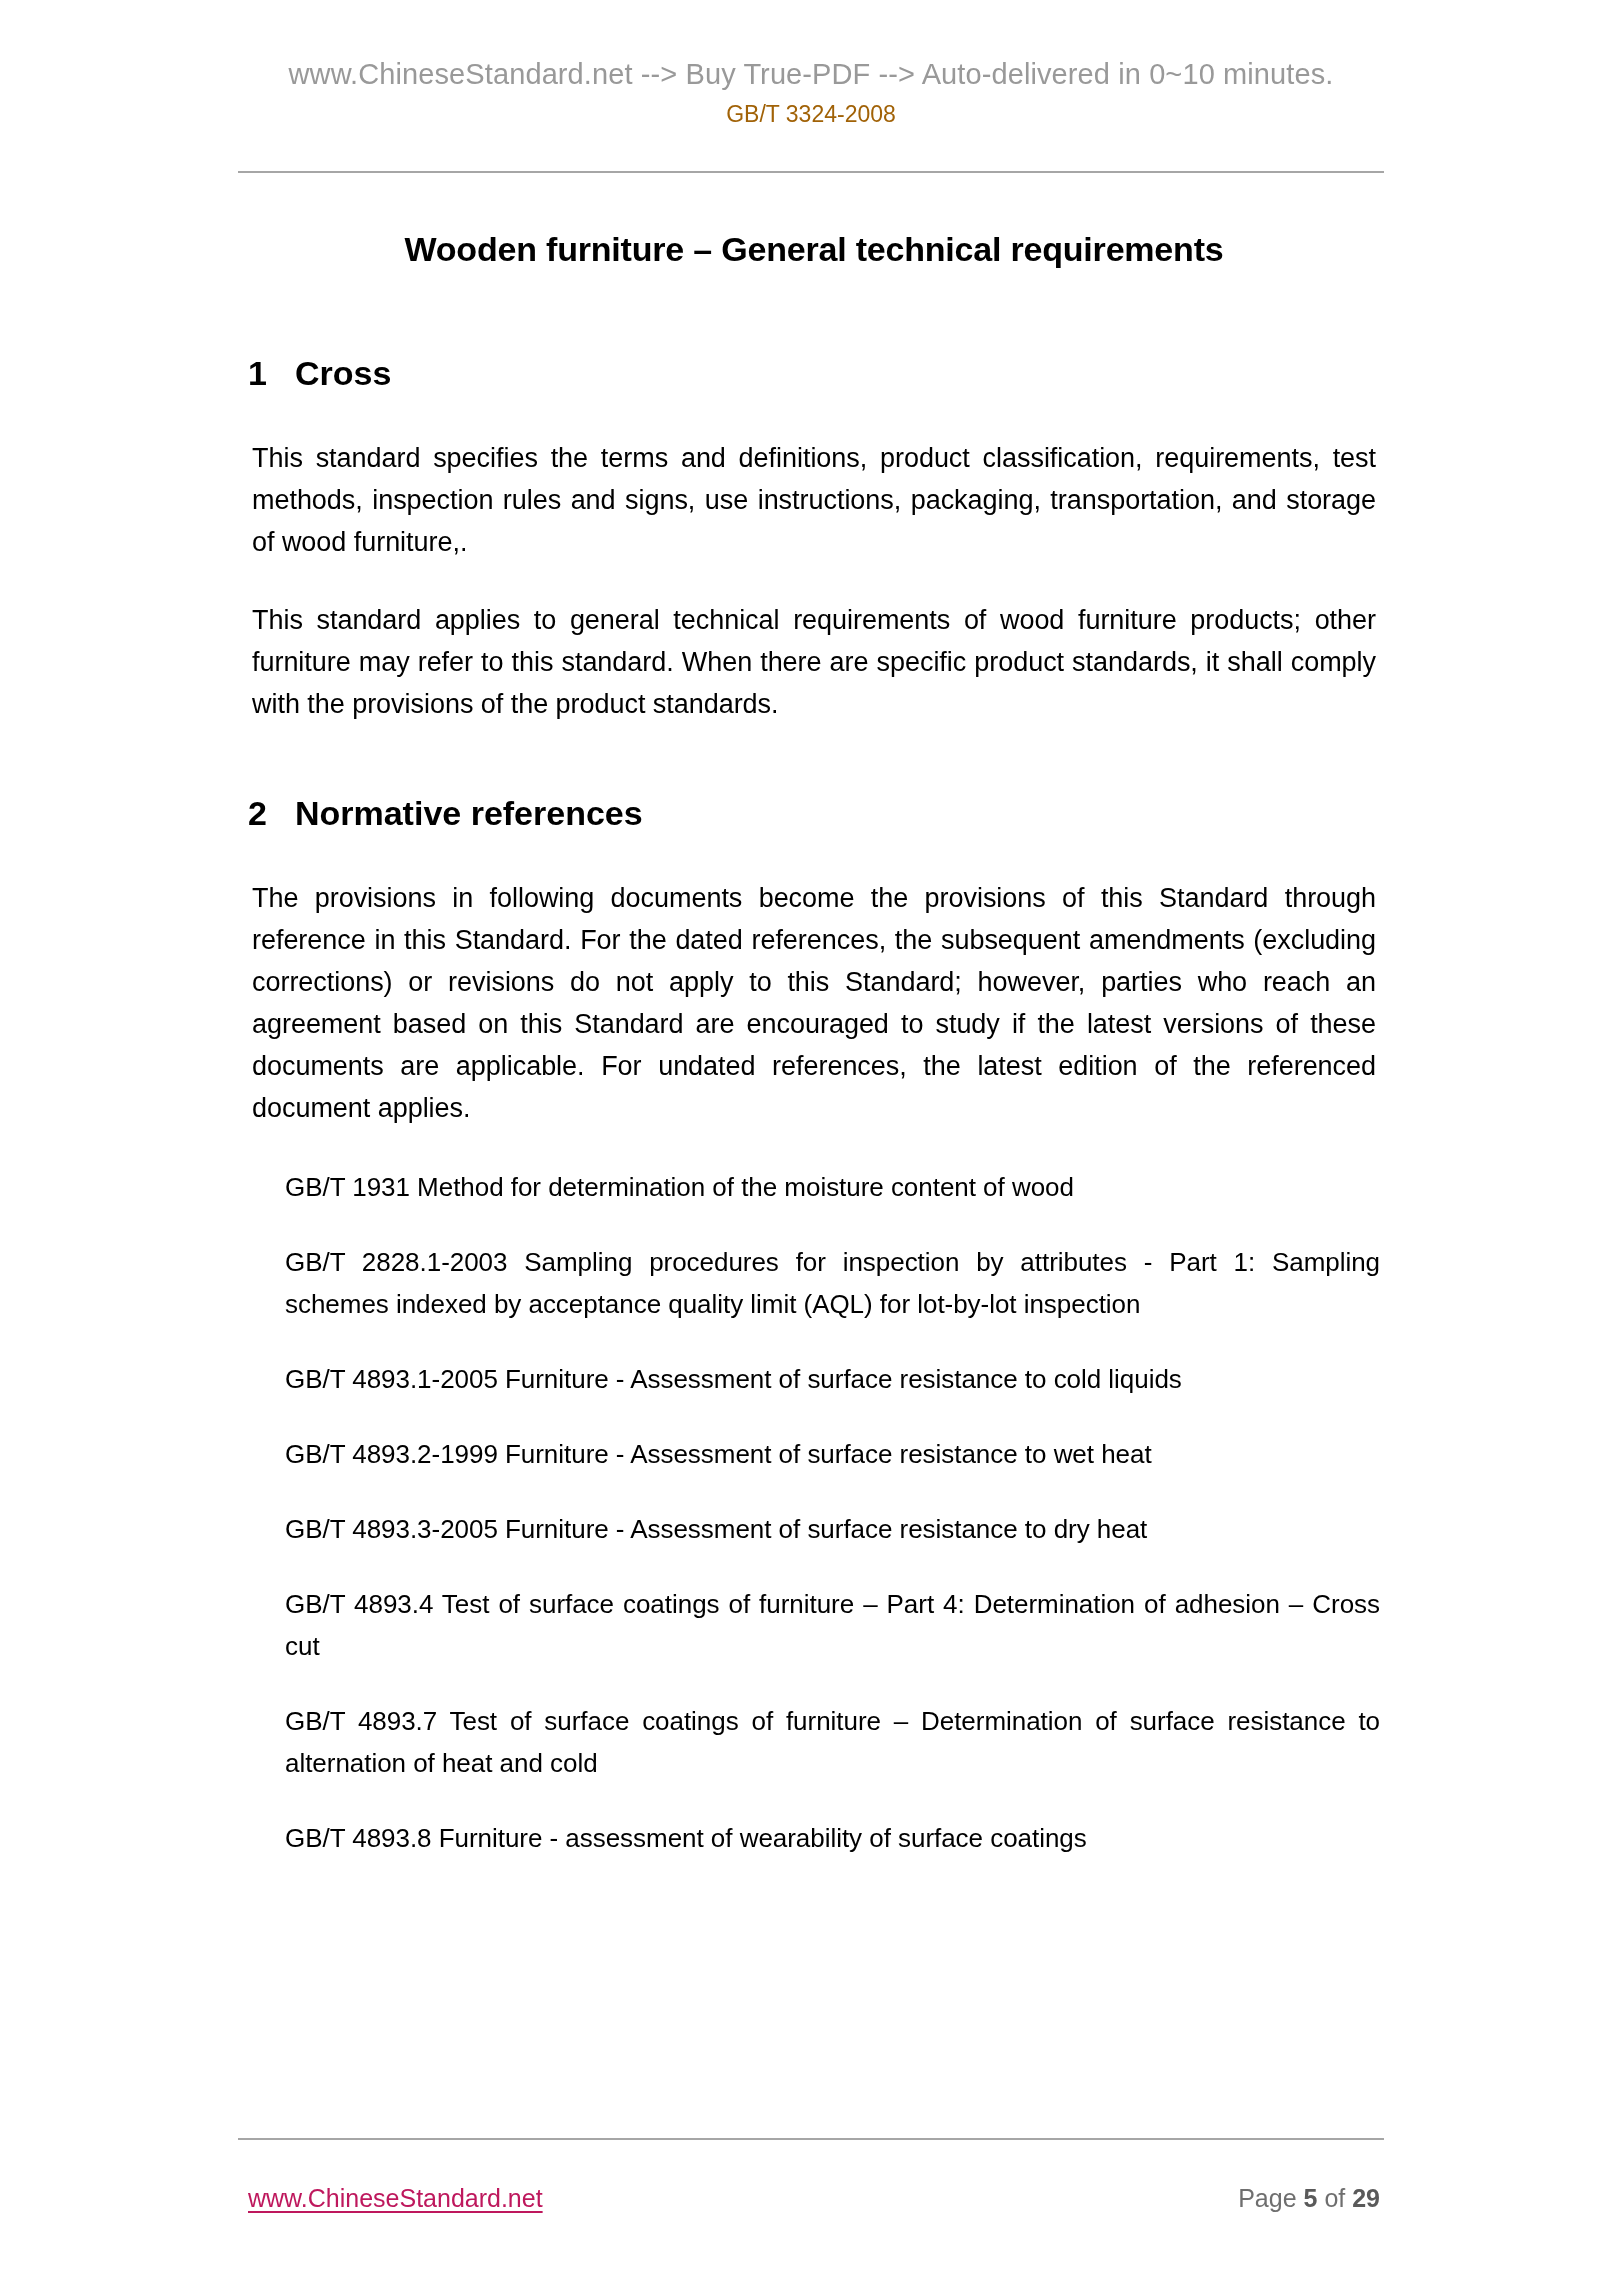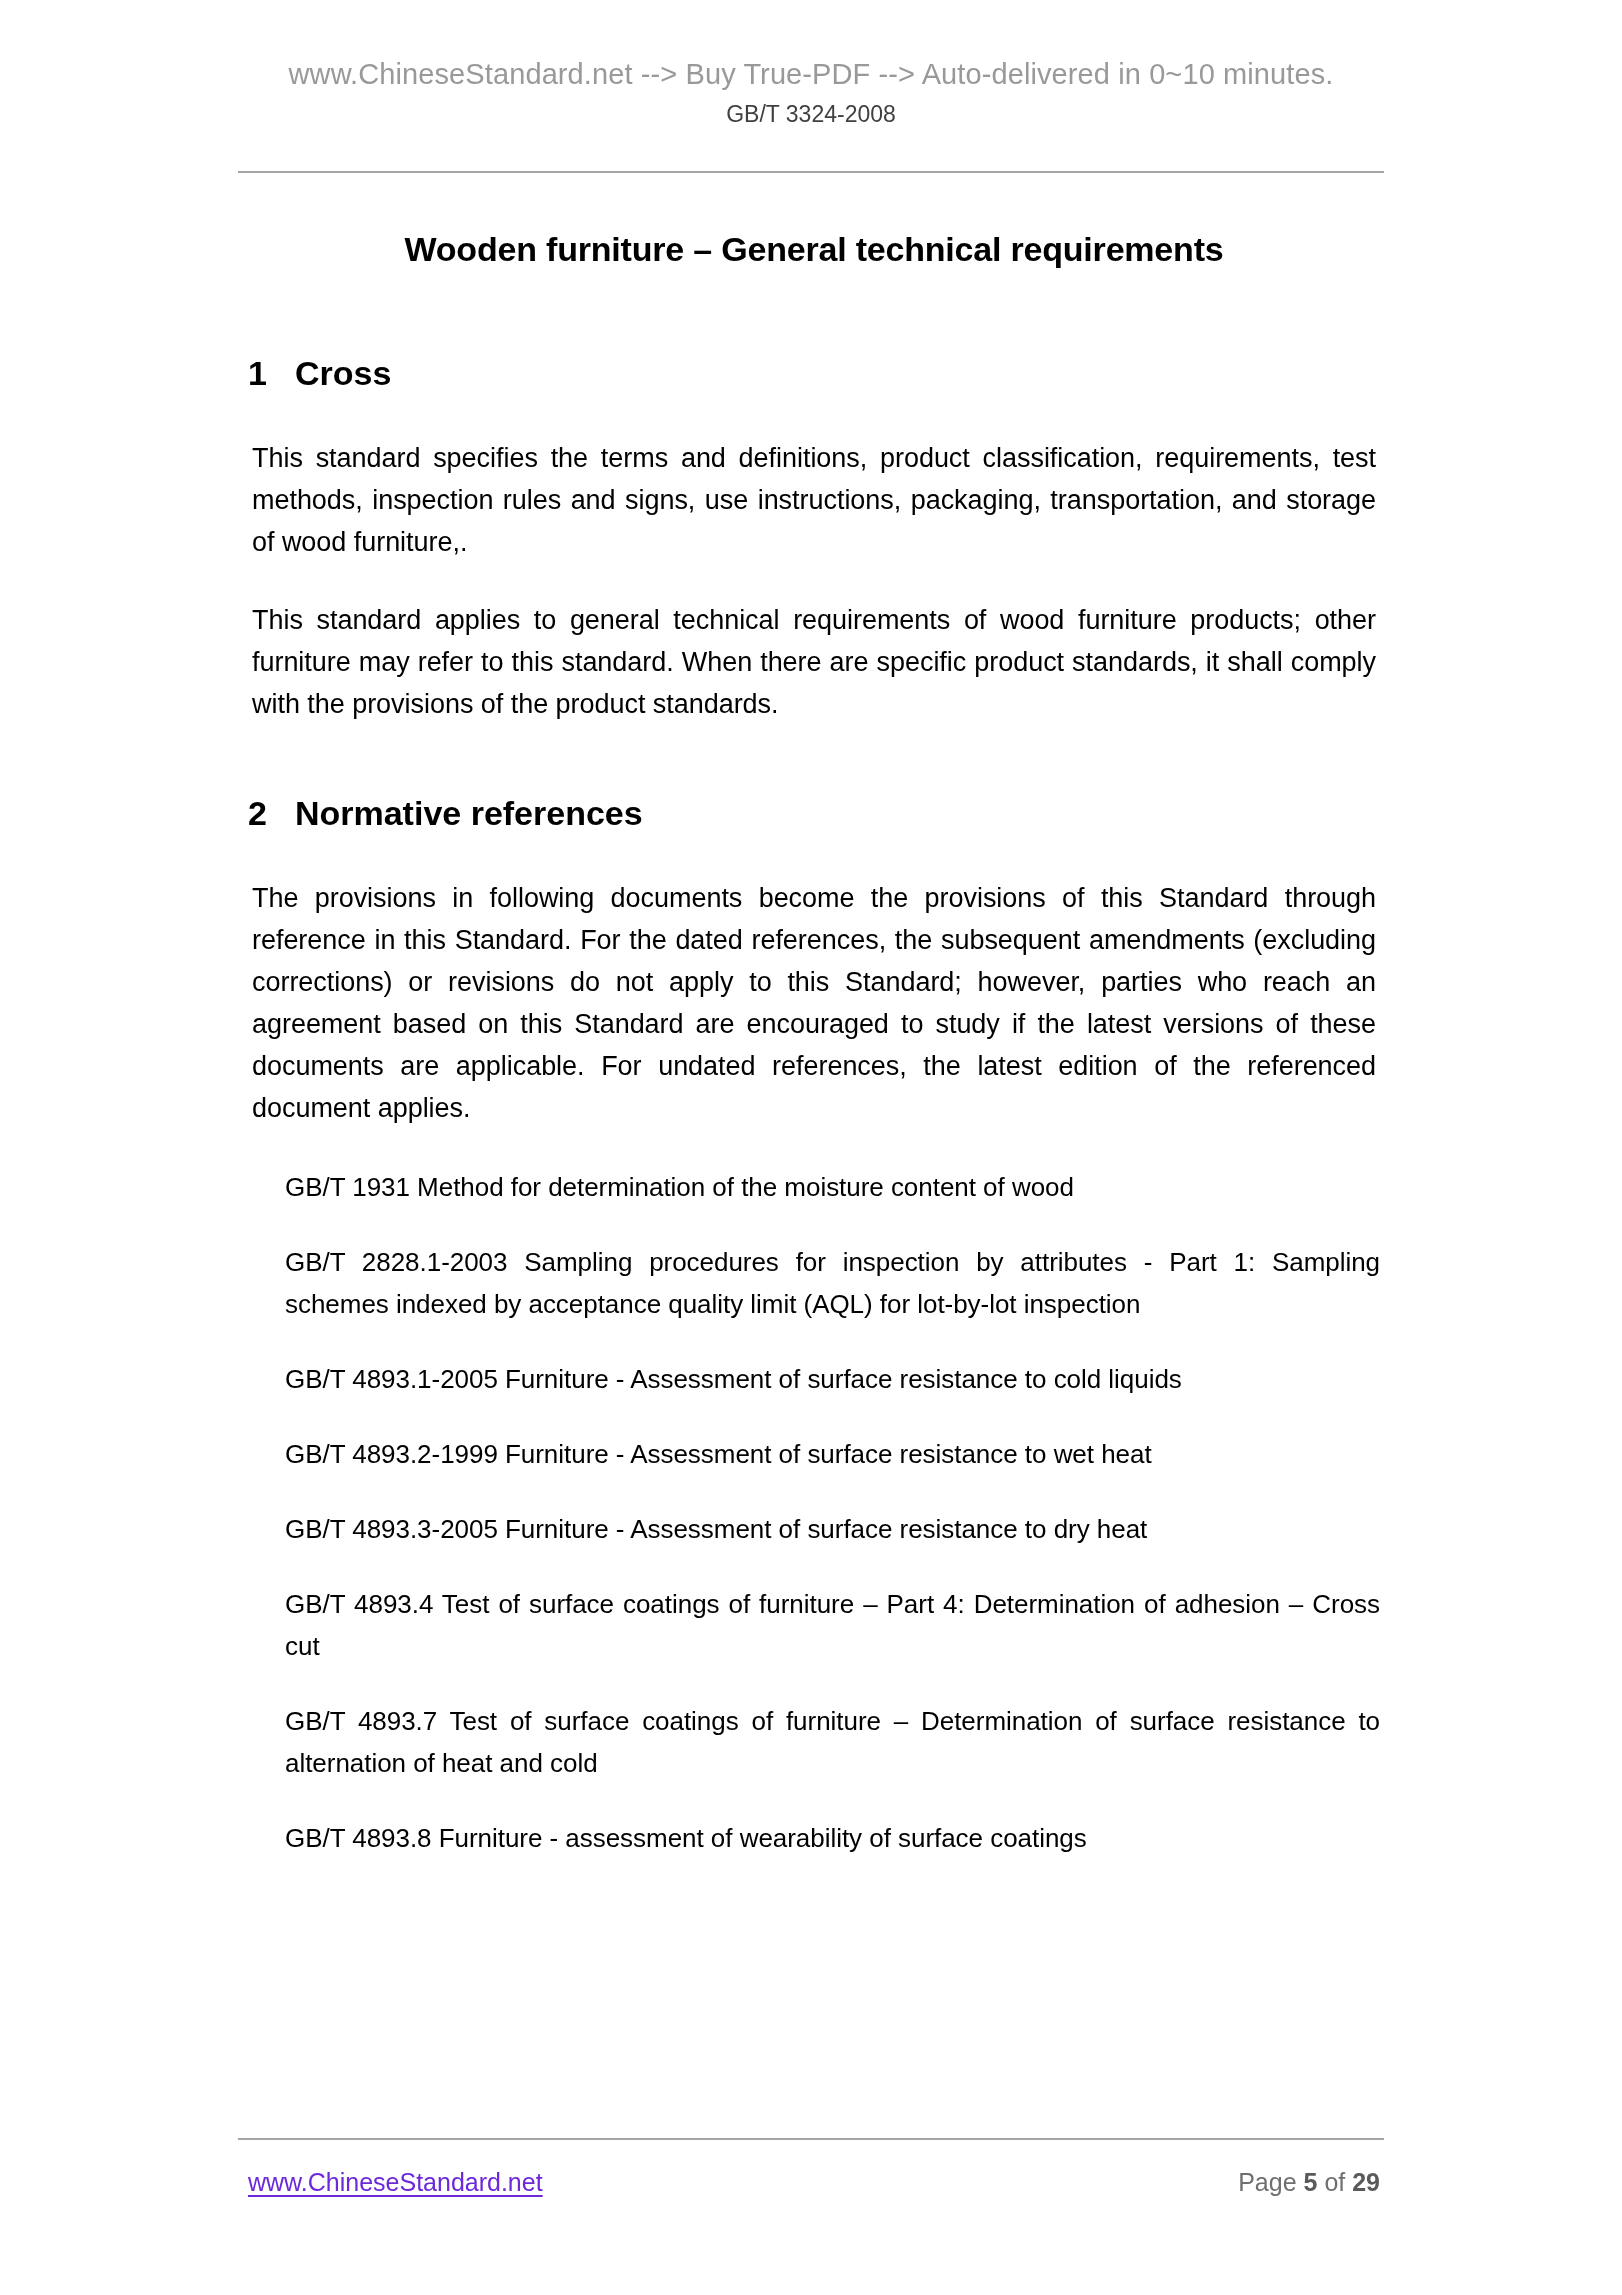--- a/index.html
+++ b/index.html
@@ -41,7 +41,7 @@
   .header-std {
     font-size: 23px;
     line-height: 33px;
-    color: #404040;
+    color: #a16207;
     margin-top: 5px;
   }
   .header-rule {

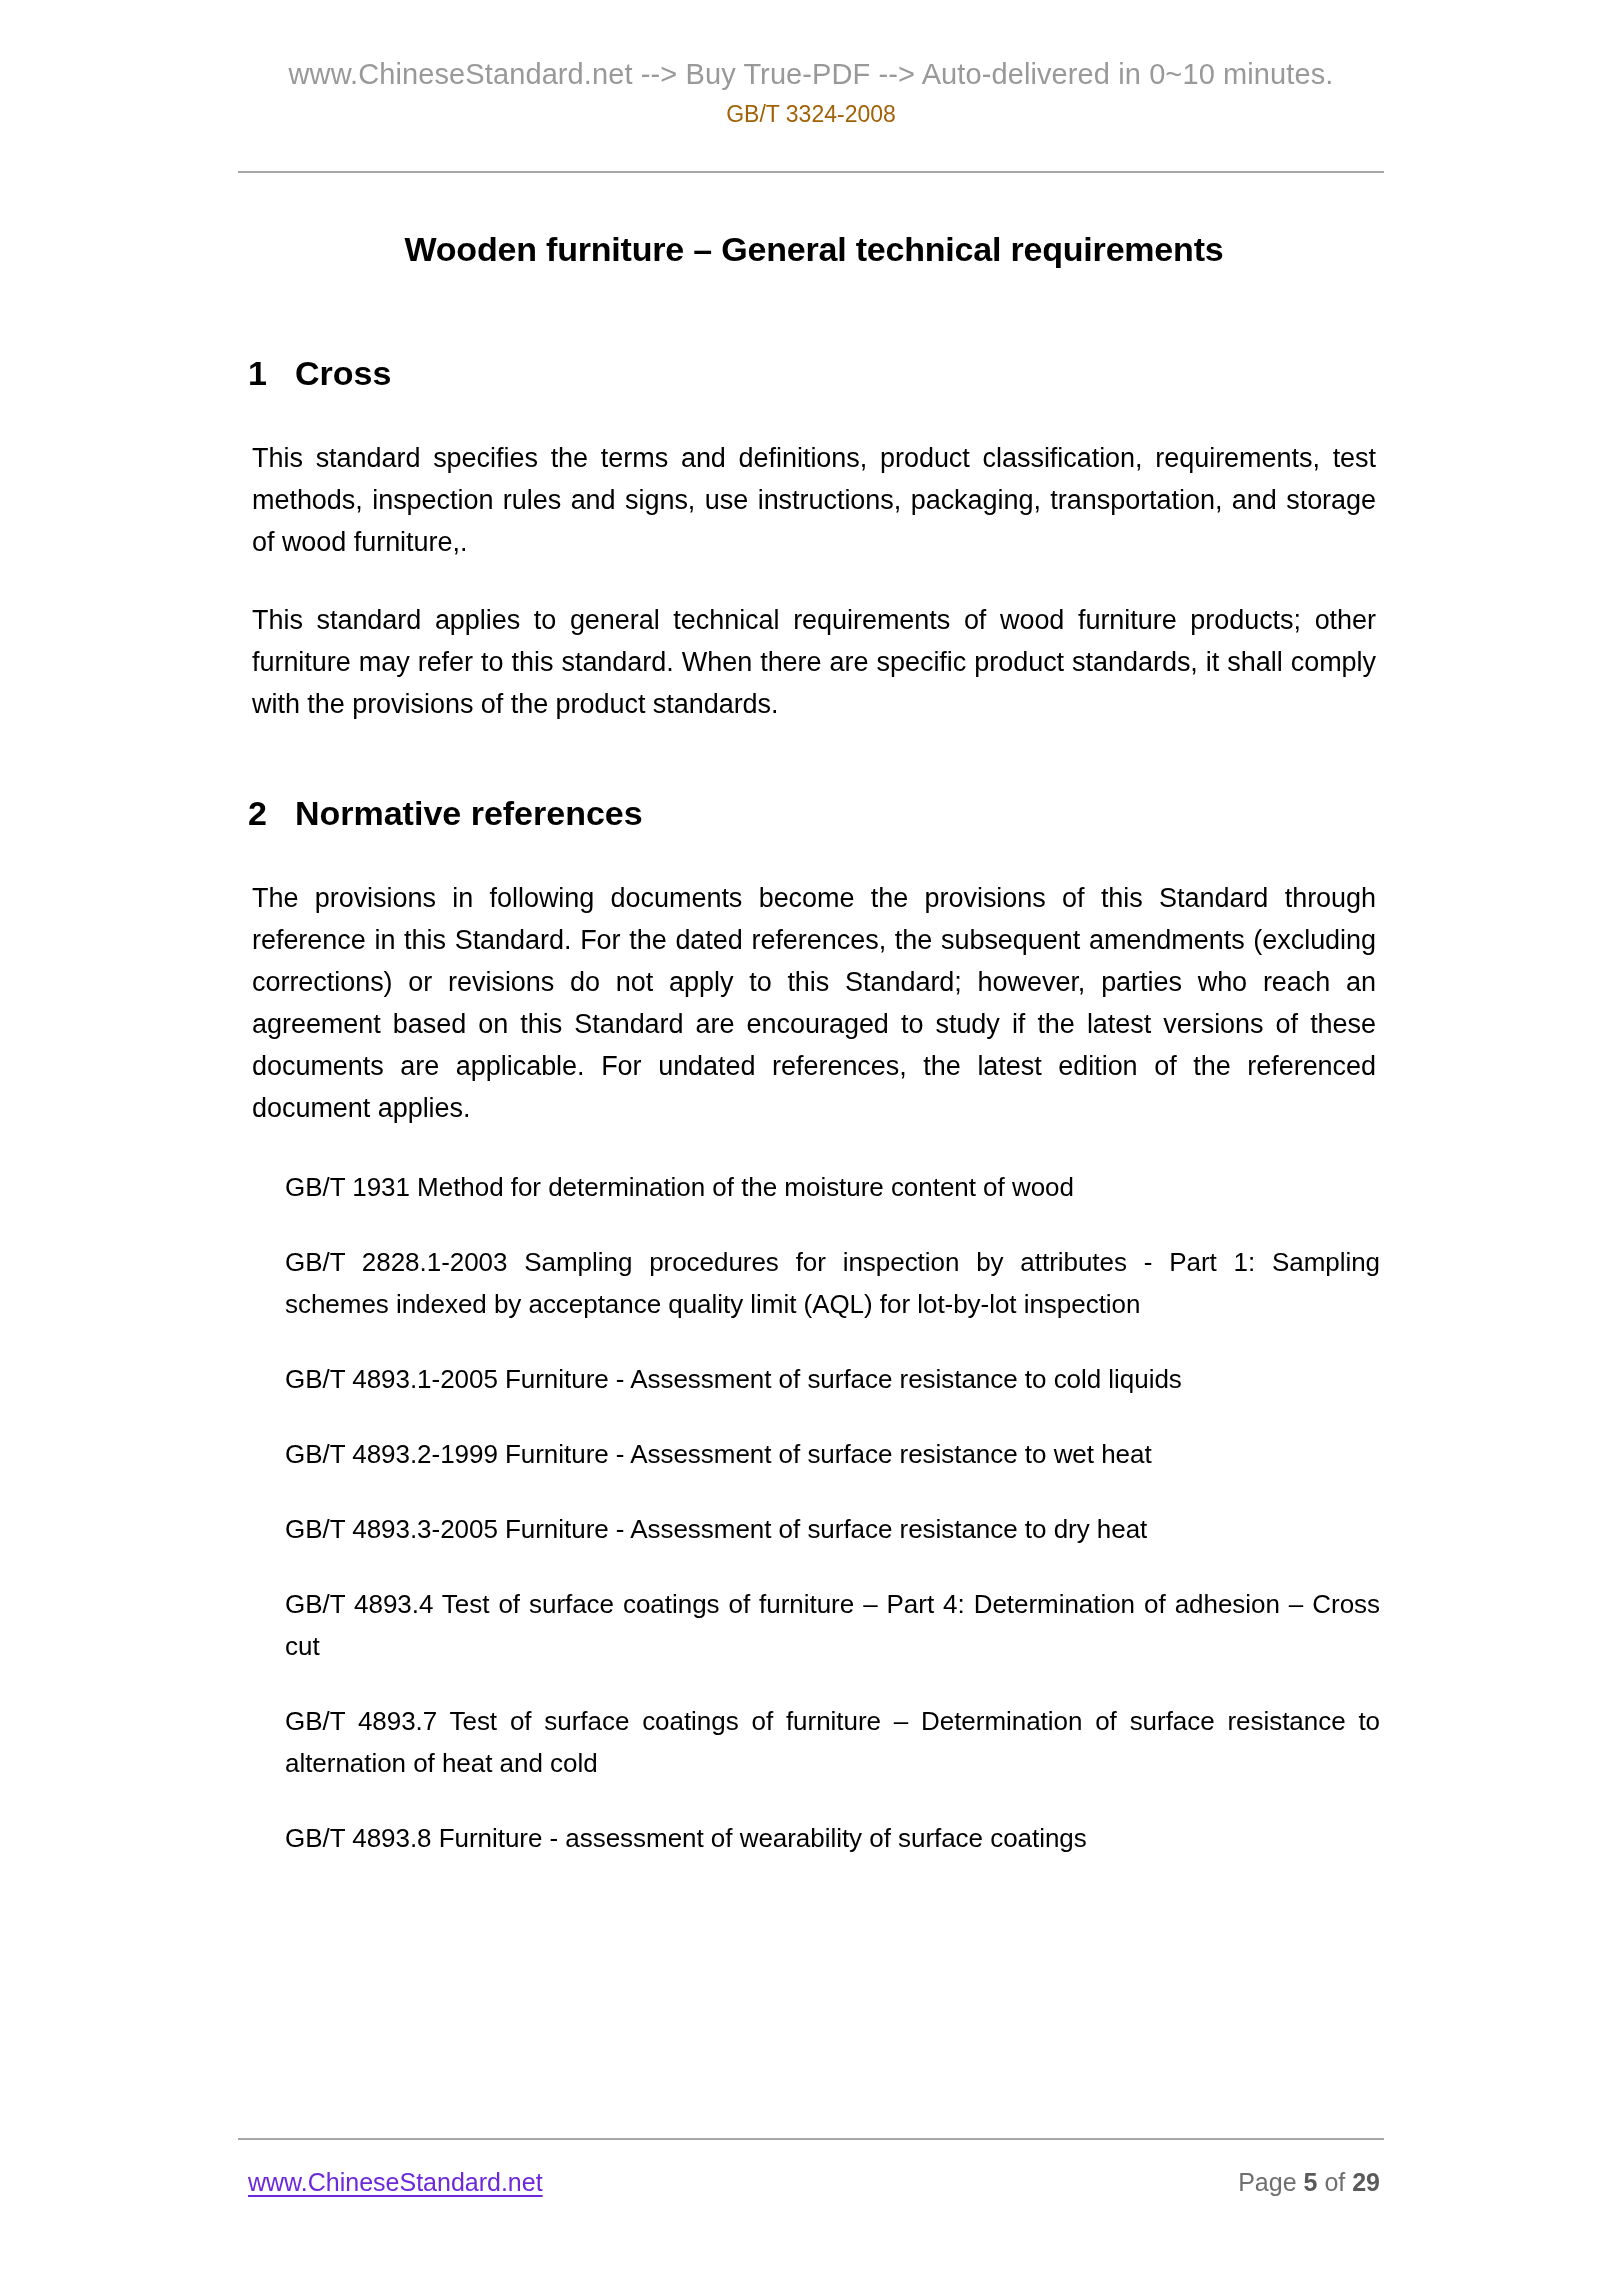--- a/index.html
+++ b/index.html
@@ -132,9 +132,10 @@
     color: #6f6f6f;
   }
   .footer-link {
-    color: #6d28d9;
+    color: #be185d;
     text-decoration: underline;
     text-underline-offset: 4.2px;
+    margin-top: 16px;
   }
   .footer-pageinfo { color: #6f6f6f; white-space: pre; }
   .footer-pageinfo b { font-weight: bold; color: #5a5a5a; }

